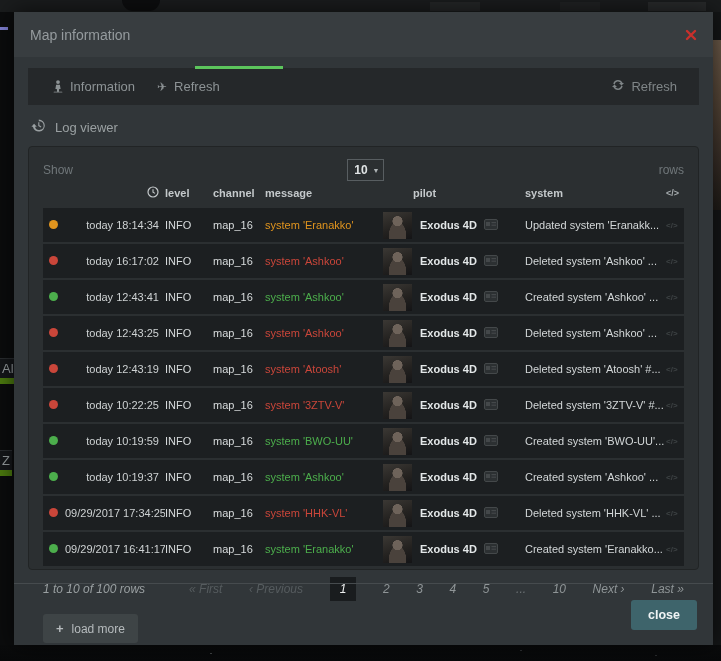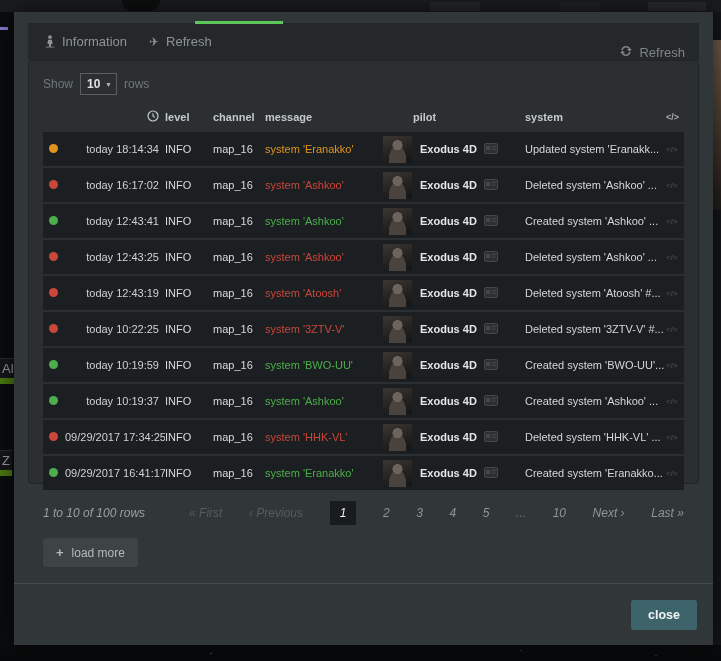--- a/index.html
+++ b/index.html
@@ -115,6 +115,14 @@
 </div>
 
 <div class="modal">
+  <div class="modal-header">
+    <span class="modal-title">Map information</span>
+    <span class="close-x">
+      <svg width="12" height="12" viewBox="0 0 12 12">
+          <path d="M2 2 L10 10 M10 2 L2 10" stroke="#c9302c" stroke-width="2.4" stroke-linecap="round"></path>
+        </svg>
+    </span>
+  </div>
 
   <div class="modal-body">
     <div class="tab-bar">

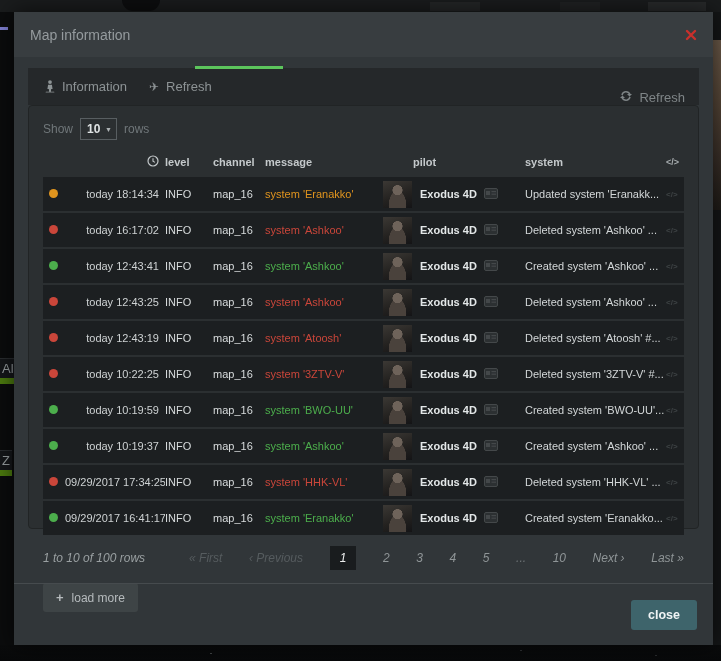--- a/index.html
+++ b/index.html
@@ -33,7 +33,7 @@
   .modal-body { padding:11px 14px 0; }
 
   
-  .tab-bar { position:relative; height:37px; background:#25282a; display:flex; align-items:flex-end; padding:0 6px; }
+  .tab-bar { position:relative; height:37px; background:#25282a; display:flex; align-items:center; padding:0 14px; }
   .active-line { position:absolute; top:-2px; left:167px; width:88px; height:3px; background:#5cc55c; }
   .tab { display:flex; align-items:center; gap:7px; padding:0 11px; height:100%; color:#8d9395; font-size:13px; cursor:pointer; }
   .tab .t-icon { display:flex; align-items:center; font-size:12px; }

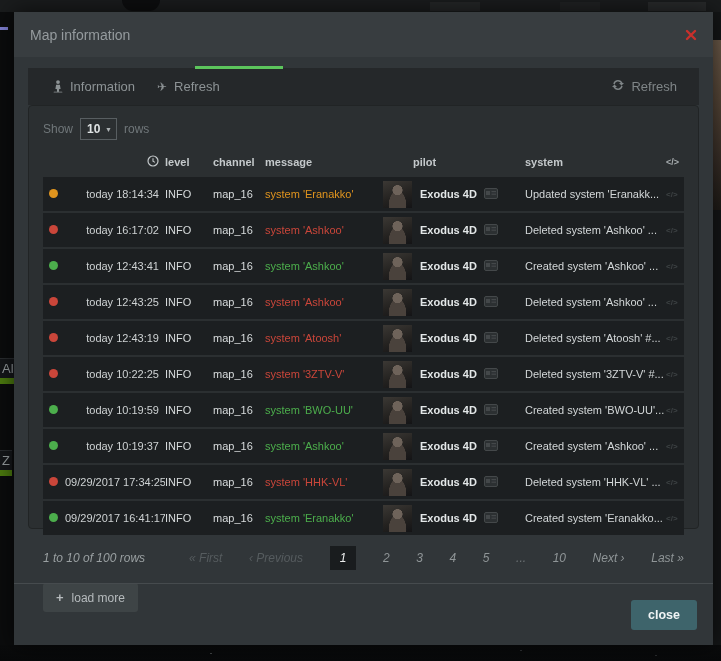--- a/index.html
+++ b/index.html
@@ -152,6 +152,15 @@
       </div>
     </div>
 
+    <div class="section-head">
+      <span>
+        <svg width="15" height="15" viewBox="0 0 15 15">
+            <path d="M7.8 1.6a6 6 0 1 1-5.9 7.2H.4l2.7-3 2.7 3H4a4.4 4.4 0 1 0 3.8-5.6z" fill="#9aa0a2"></path>
+            <path d="M7.8 4.2v3.4l2.3 1.3" stroke="#9aa0a2" stroke-width="1.1" fill="none"></path>
+          </svg>
+      </span>
+      <span>Log viewer</span>
+    </div>
 
     <div class="panel">
       <div class="controls">

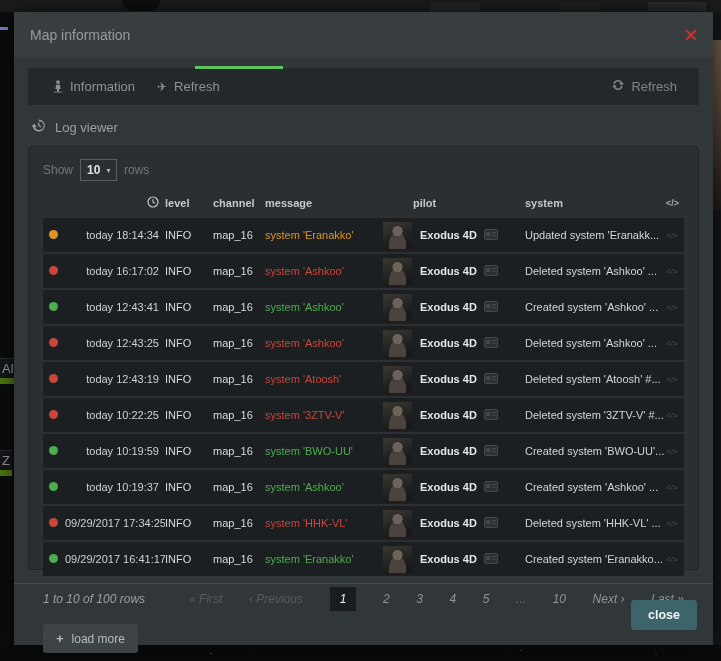--- a/index.html
+++ b/index.html
@@ -46,7 +46,7 @@
 
   
   .panel { background:#2b2f31; border:1px solid #212425; border-radius:4px; padding:12px 14px 14px; height:424px; }
-  .controls { display:flex; align-items:center; color:#70777a; font-size:12px; margin-bottom:13px; }
+  .controls { display:flex; align-items:center; color:#70777a; font-size:12px; margin-bottom:3px;justify-content:space-between; }
   .page-select { display:flex; align-items:center; justify-content:space-between; width:37px; height:22px; border:1px solid #585e61; background:#2b2f31; color:#dfe3e4; font-size:12px; font-weight:bold; padding:0 4px 0 6px; margin:0 7px; cursor:pointer; }
   .caret { font-size:7px; color:#aeb3b5; }
   .search-box { margin-left:auto; display:flex; align-items:center; gap:9px; }

